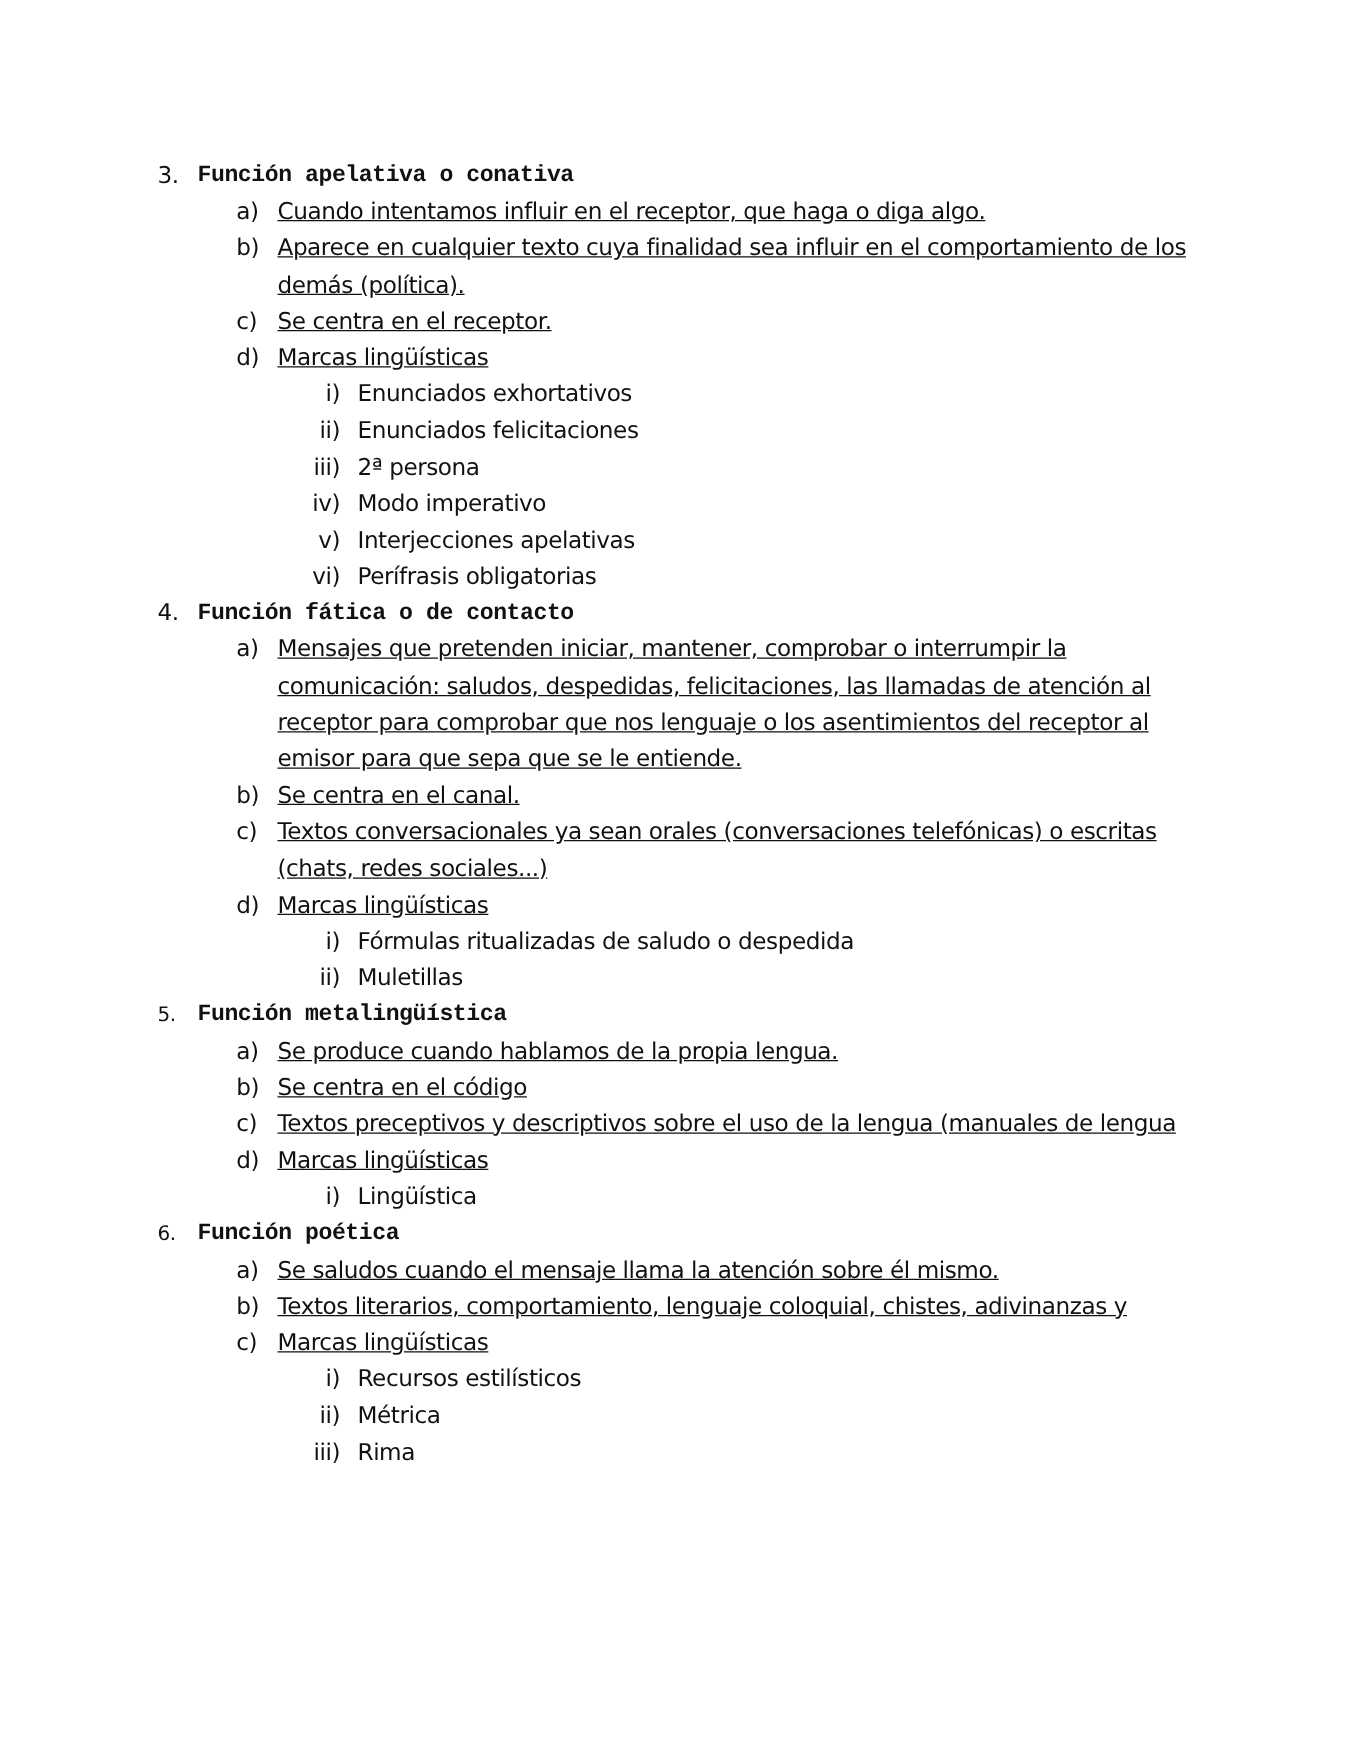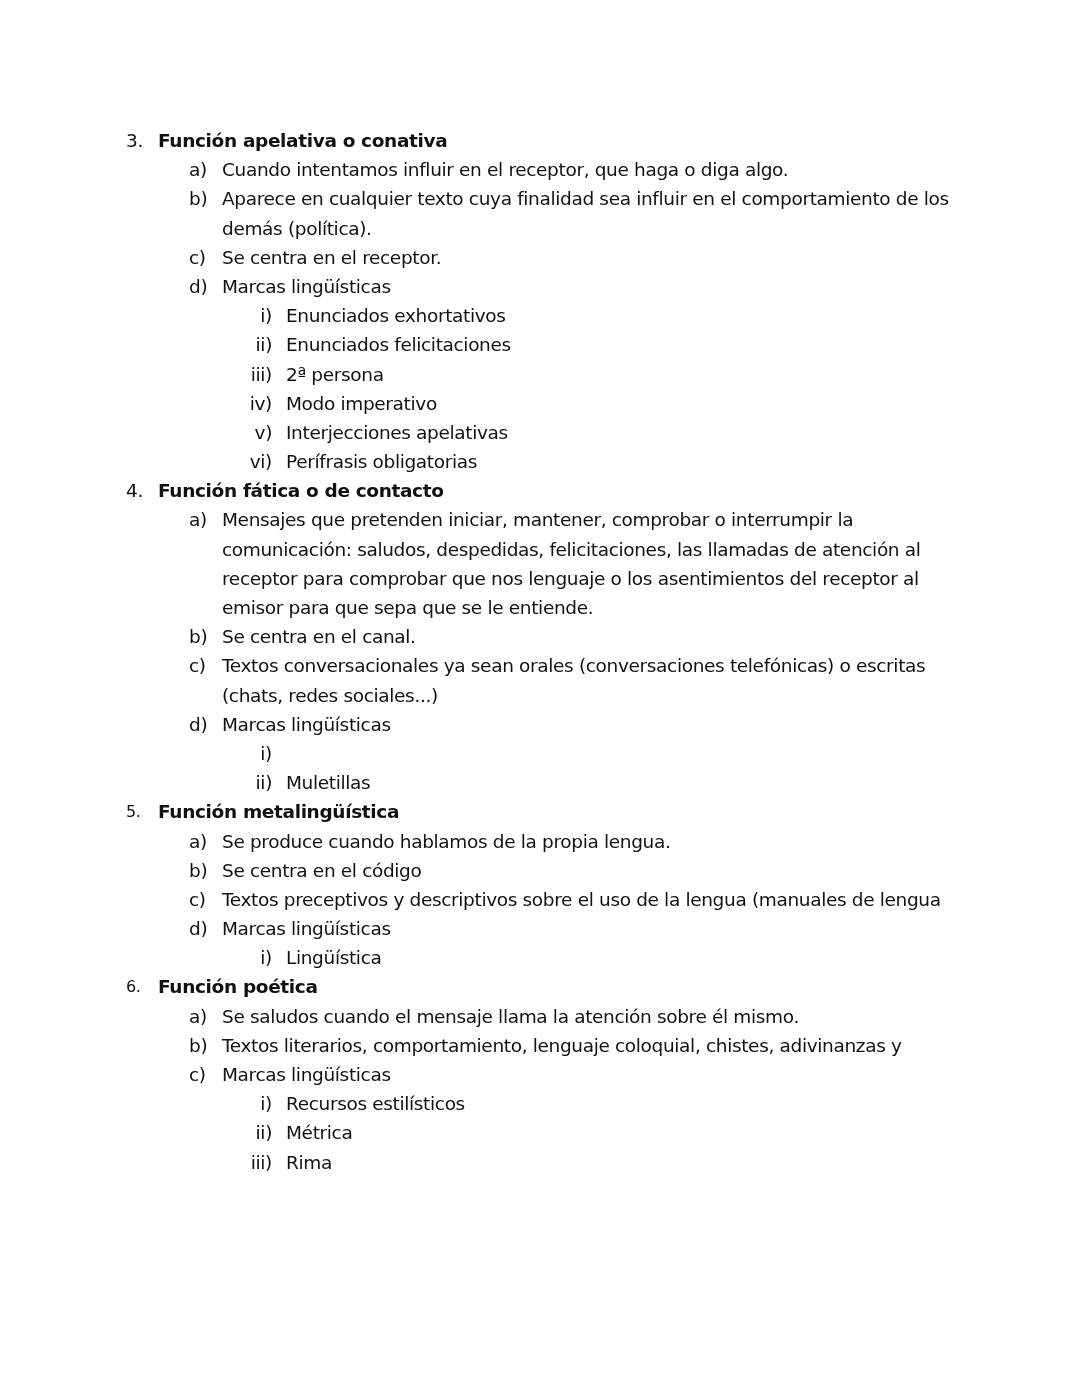--- a/index.html
+++ b/index.html
@@ -40,6 +40,7 @@
       position: absolute;
       left: 158px;
       font-weight: bold;
+      font-family: Liberation Mono, monospace;
     }
     .alpha {
       position: absolute;

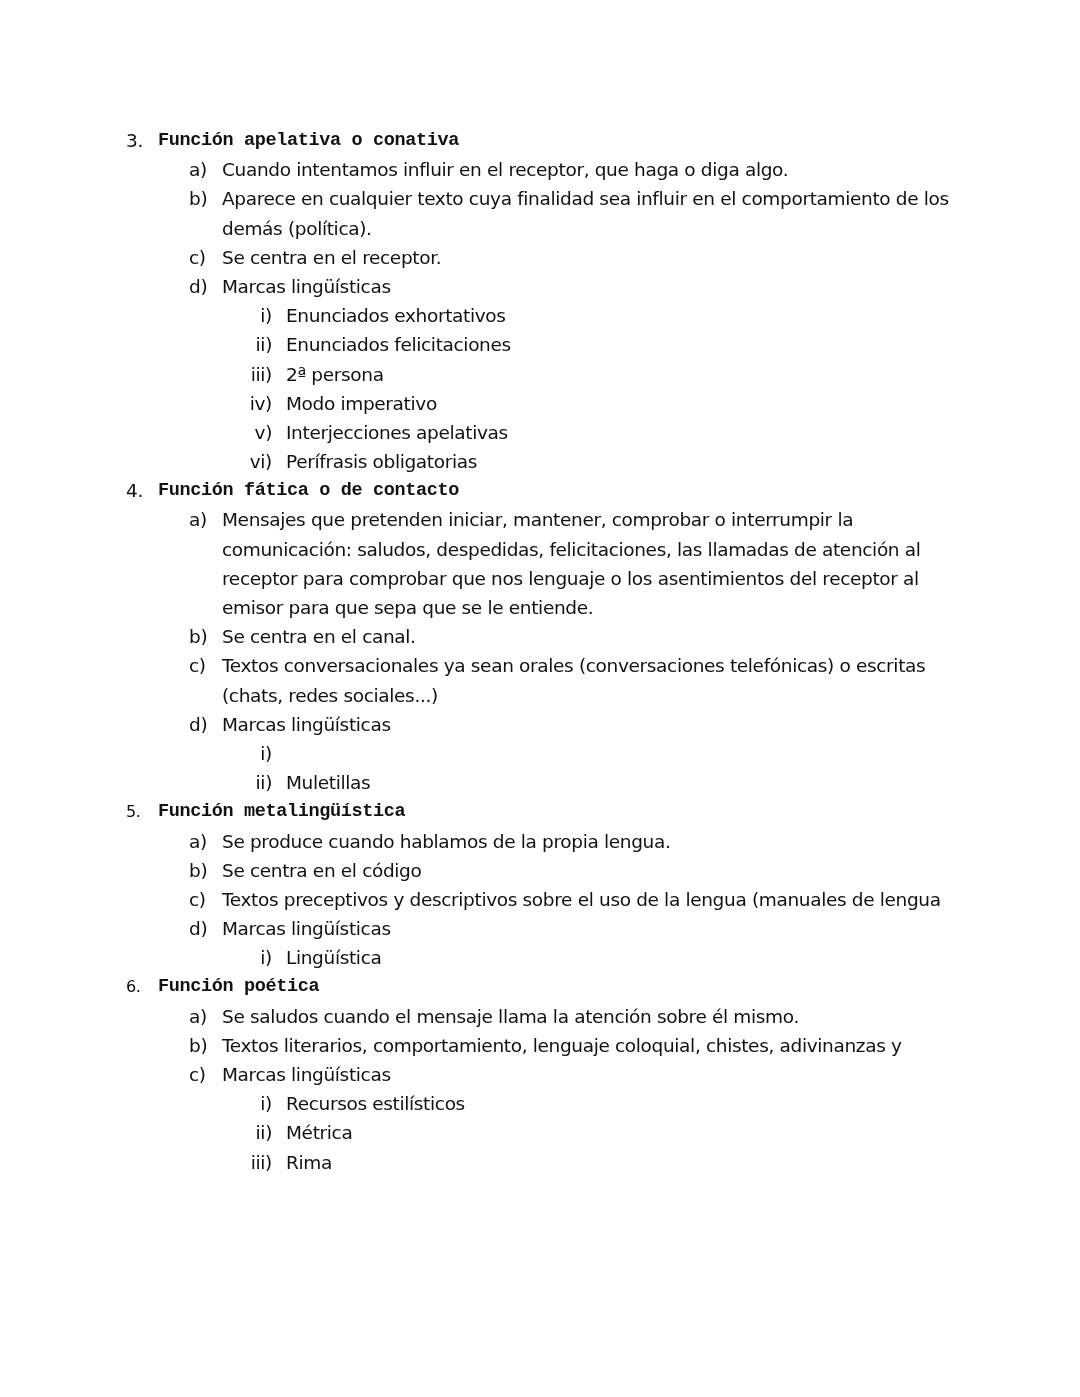--- a/index.html
+++ b/index.html
@@ -50,6 +50,7 @@
     .alpha-text {
       position: absolute;
       left: 222px;
+      text-decoration: underline;
     }
     .roman {
       position: absolute;

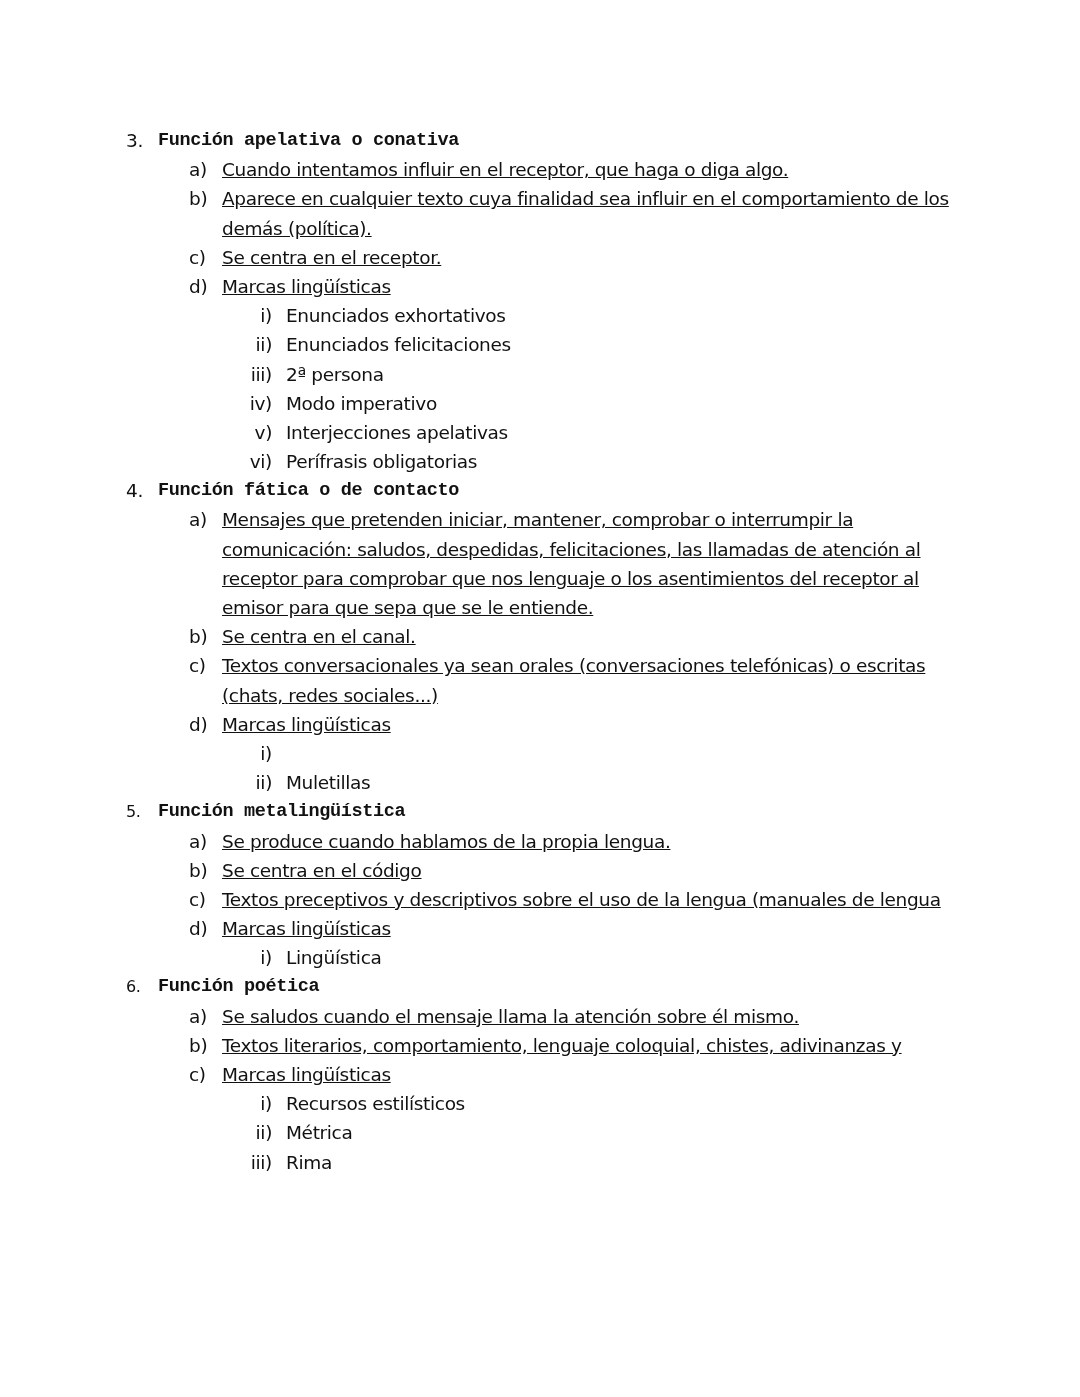--- a/index.html
+++ b/index.html
@@ -150,6 +150,7 @@
   </div>
   <div class="line">
     <span class="roman">i)</span>
+    <span class="roman-text">Fórmulas ritualizadas de saludo o despedida</span>
   </div>
   <div class="line">
     <span class="roman">ii)</span>

